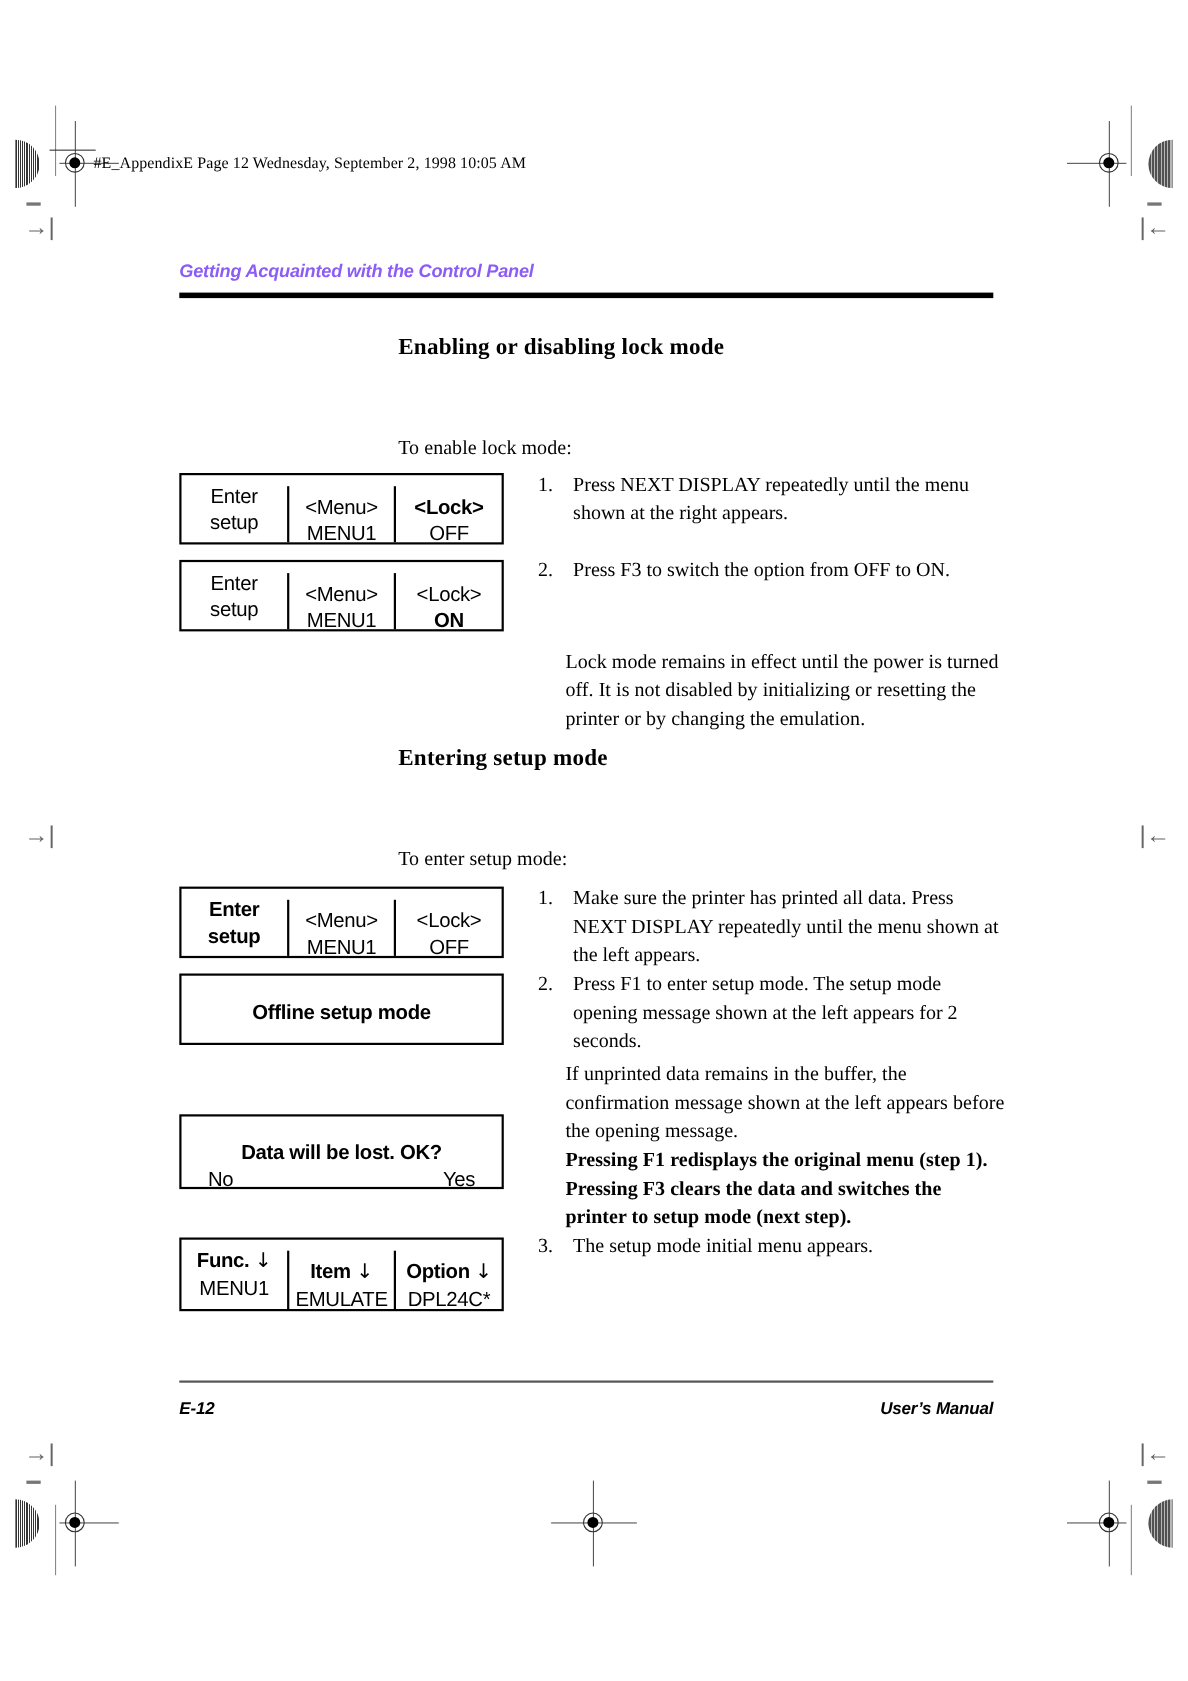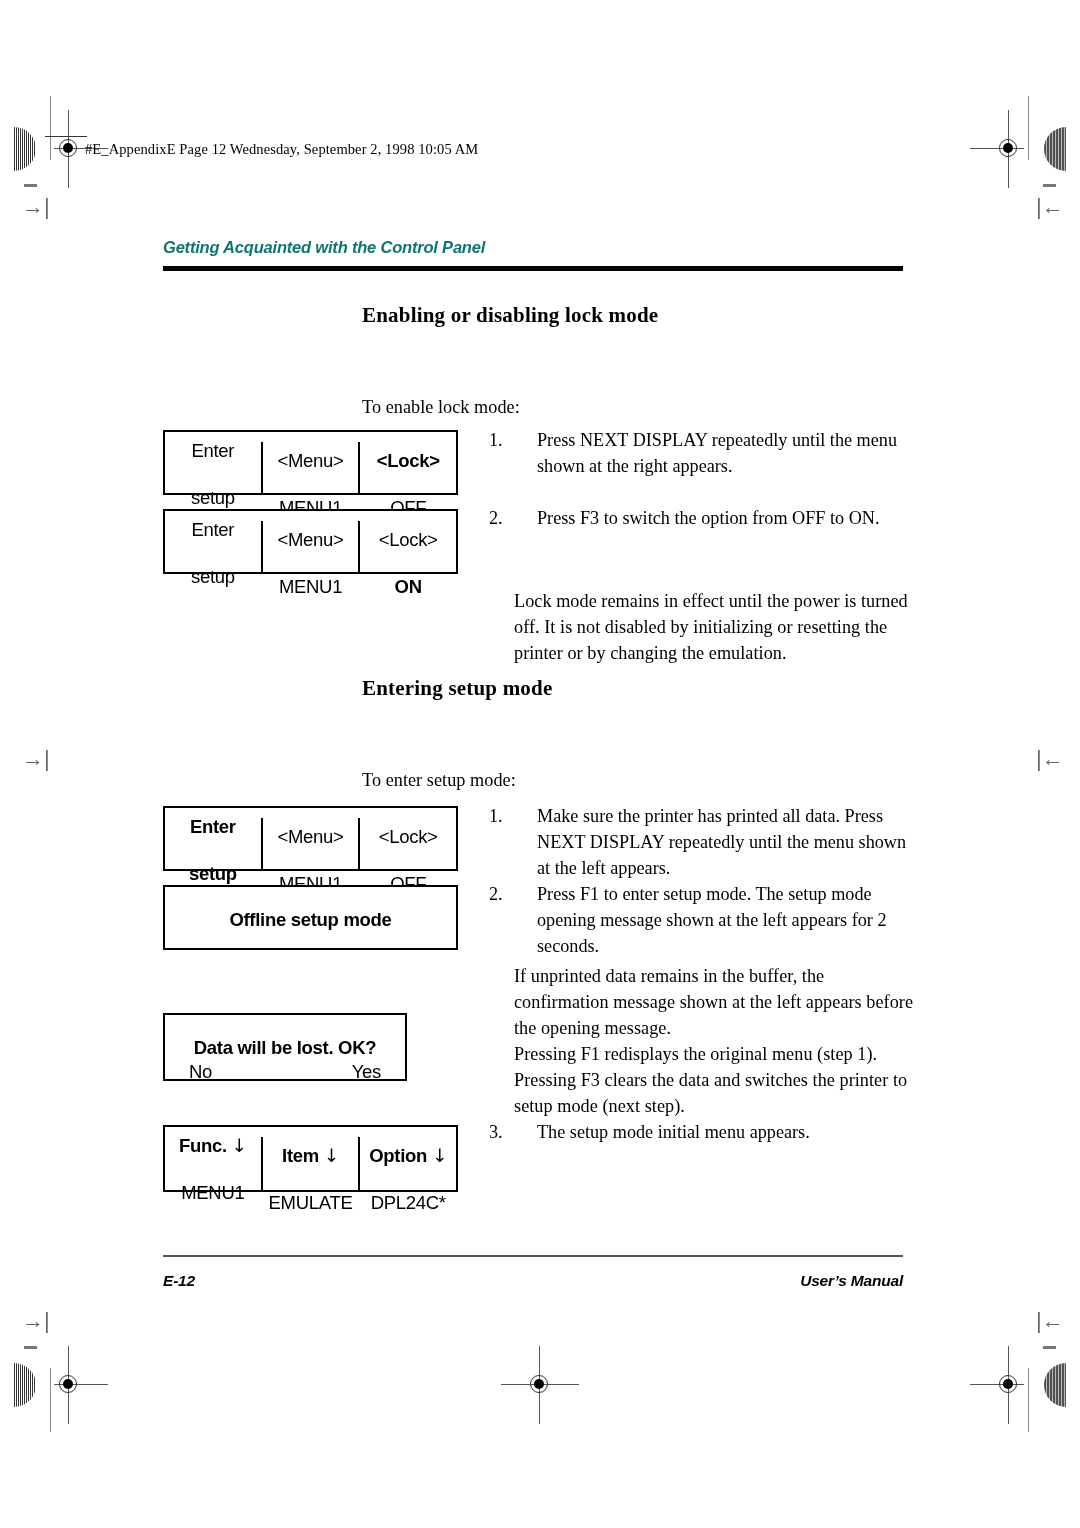--- a/index.html
+++ b/index.html
@@ -126,7 +126,7 @@
     font-weight: bold;
     font-size: 16.5px;
     letter-spacing: -0.2px;
-    color: #0f766e;
+    color: #8b5cf6;
   }
   .head-rule {
     position: absolute;

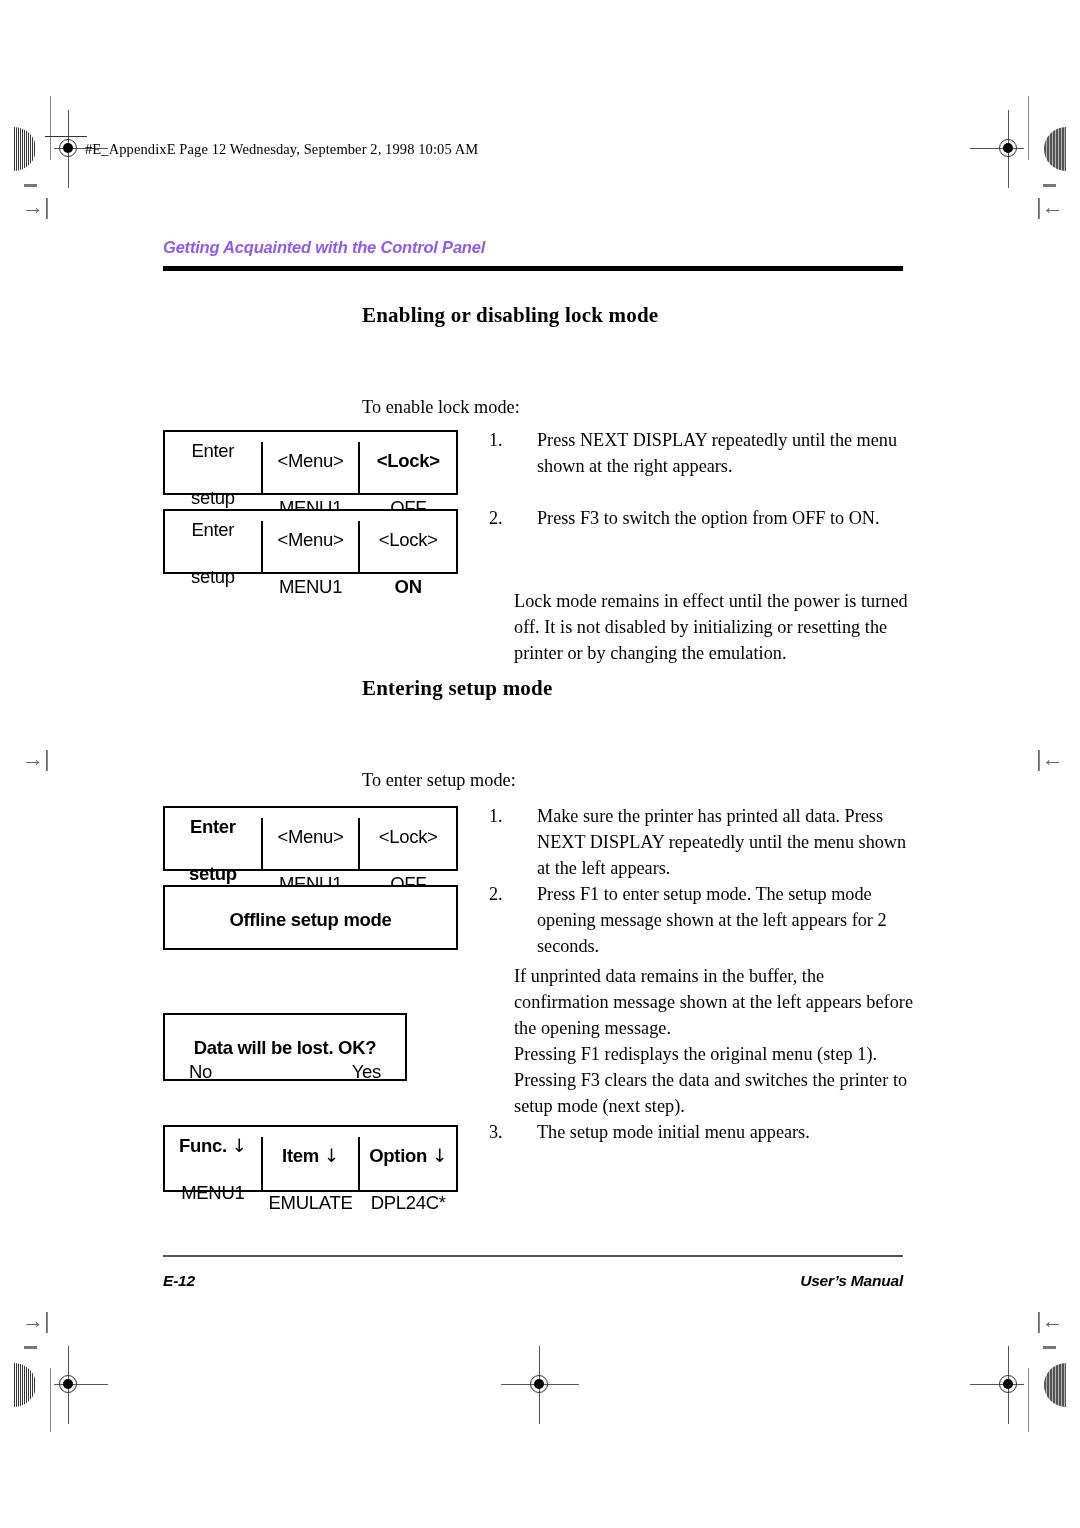--- a/index.html
+++ b/index.html
@@ -190,7 +190,6 @@
     font-size: 18.5px;
     line-height: 24px;
     letter-spacing: -0.3px;
-    gap: 23px;
   }
   .lcd .cell + .cell {
     border-left: 2.2px solid #000;

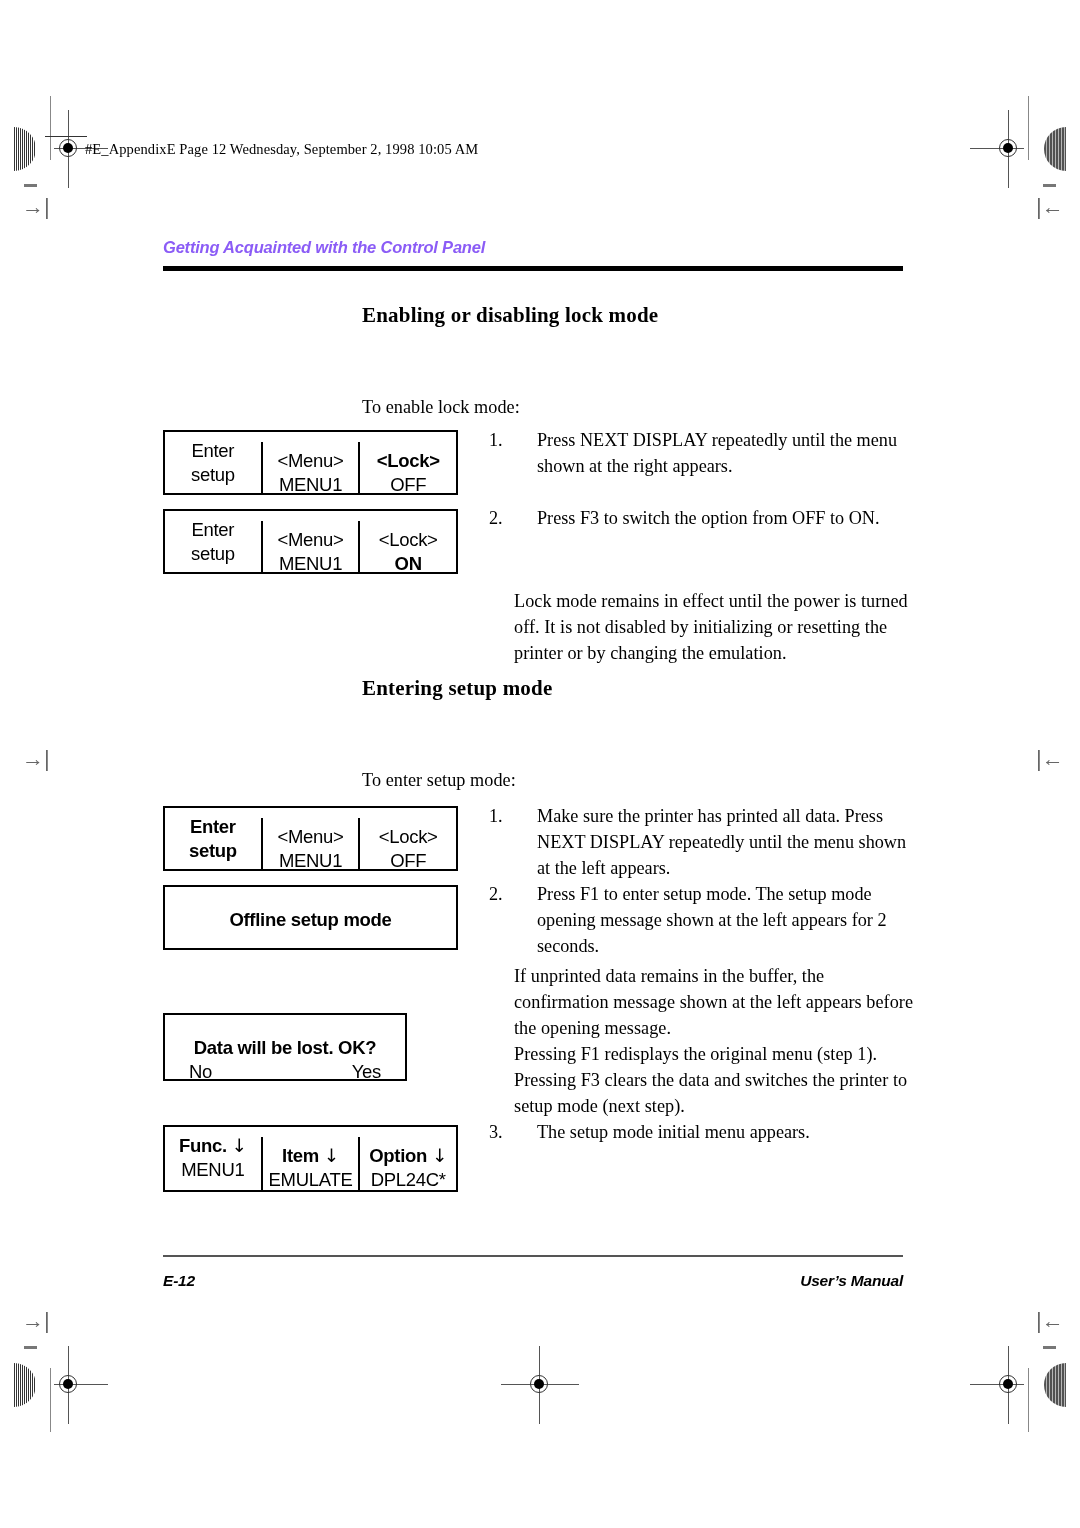--- a/index.html
+++ b/index.html
@@ -167,7 +167,7 @@
   }
   .numbered .txt {
     display: block;
-    margin-left: 48px;
+    margin-left: 32px;
   }
 
   

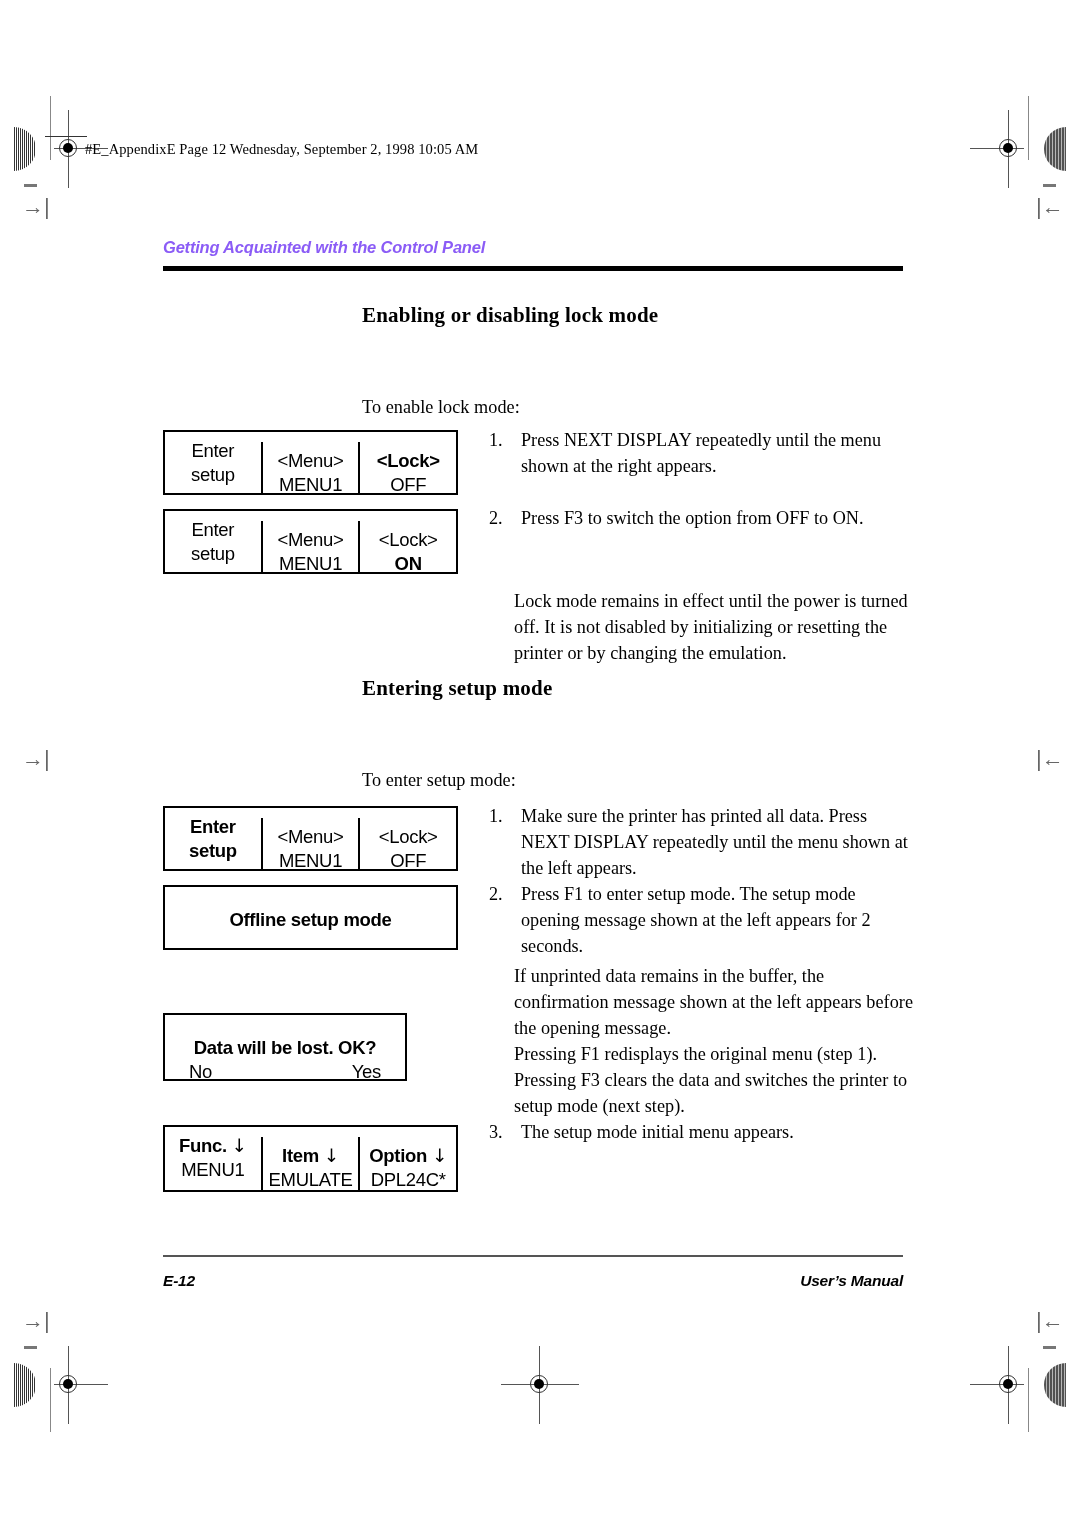--- a/index.html
+++ b/index.html
@@ -376,7 +376,7 @@
     <div class="center-line">Offline setup mode</div>
   </div>
 
-  <div class="lcd-wide" style="left:163px; top:1013px; width:244px; height:68px;">
+  <div class="lcd-wide" style="left:163px; top:1013px; width:295px; height:68px;">
     <div class="center-line">Data will be lost. OK?</div>
     <div class="split-line">
       <span>No</span>

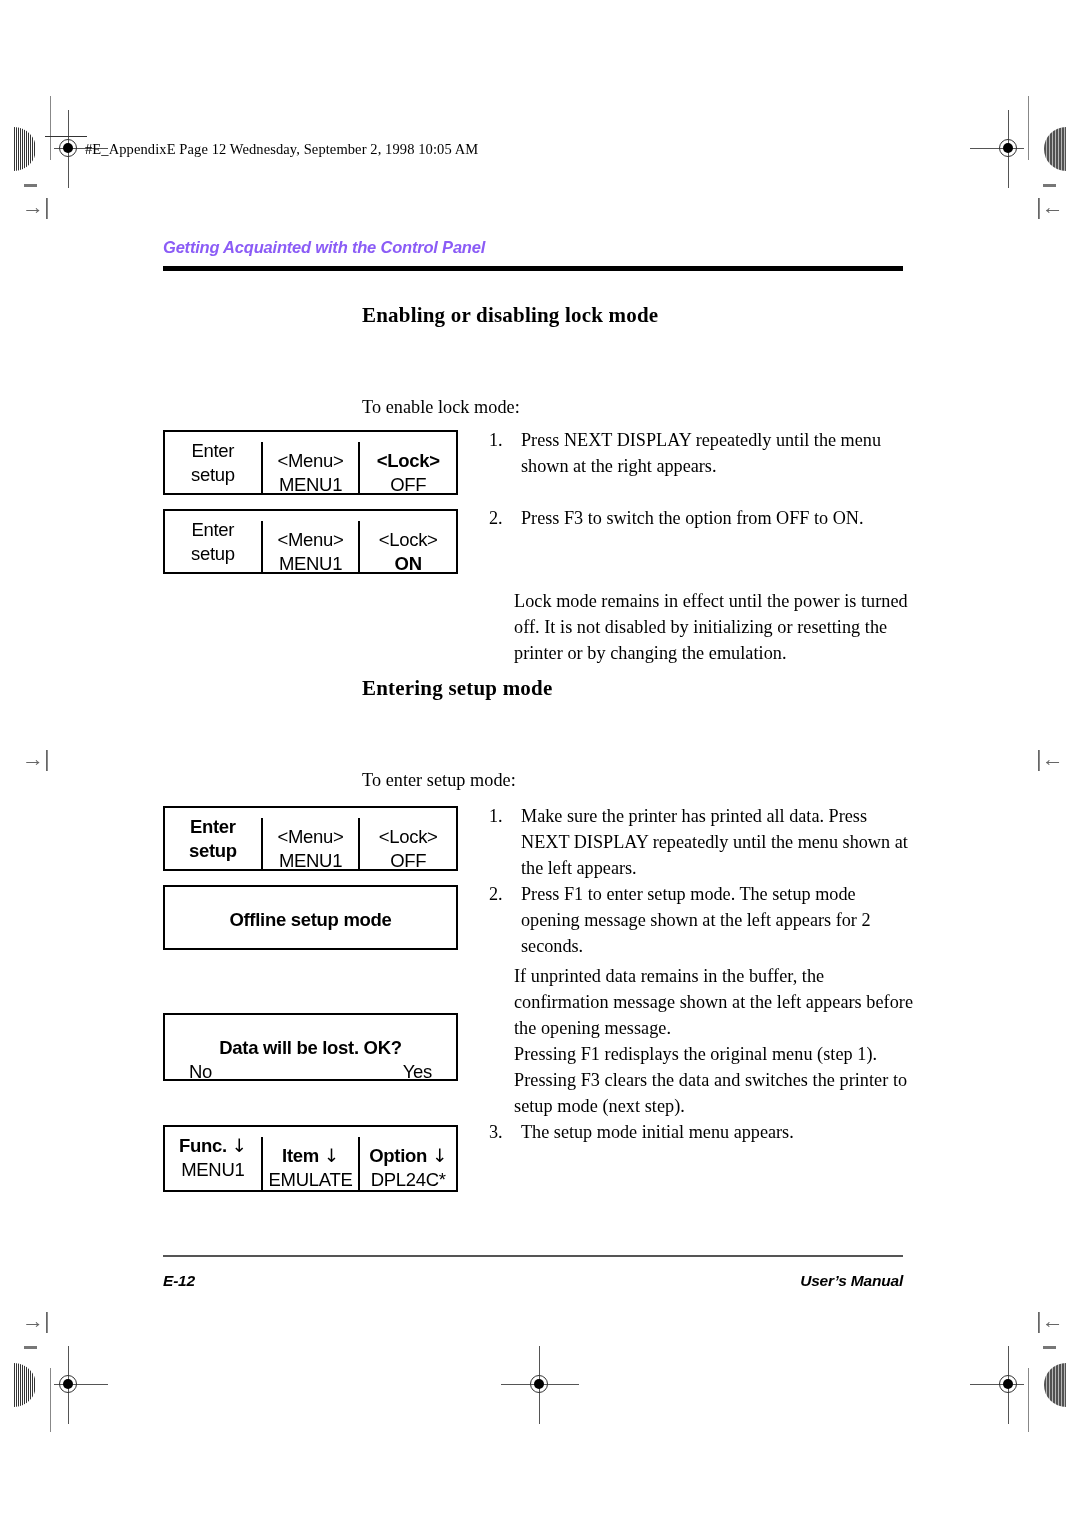--- a/index.html
+++ b/index.html
@@ -420,7 +420,7 @@
 
   <div class="body-text" style="left:514px; top:963px; width:400px;">If unprinted data remains in the buffer, the confirmation message shown at the left appears before the opening message.</div>
 
-  <div class="body-text" style="left:514px; top:1041px; width:400px;">Pressing F1 redisplays the original menu (step 1). Pressing F3 clears the data and switches the printer to setup mode (next step).</div>
+  <div class="body-text" style="left:514px; top:1041px; width:400px;font-weight:bold;">Pressing F1 redisplays the original menu (step 1). Pressing F3 clears the data and switches the printer to setup mode (next step).</div>
 
   <div class="numbered" style="left:489px; top:1119px; width:420px;">
     <span class="num">3.</span>

